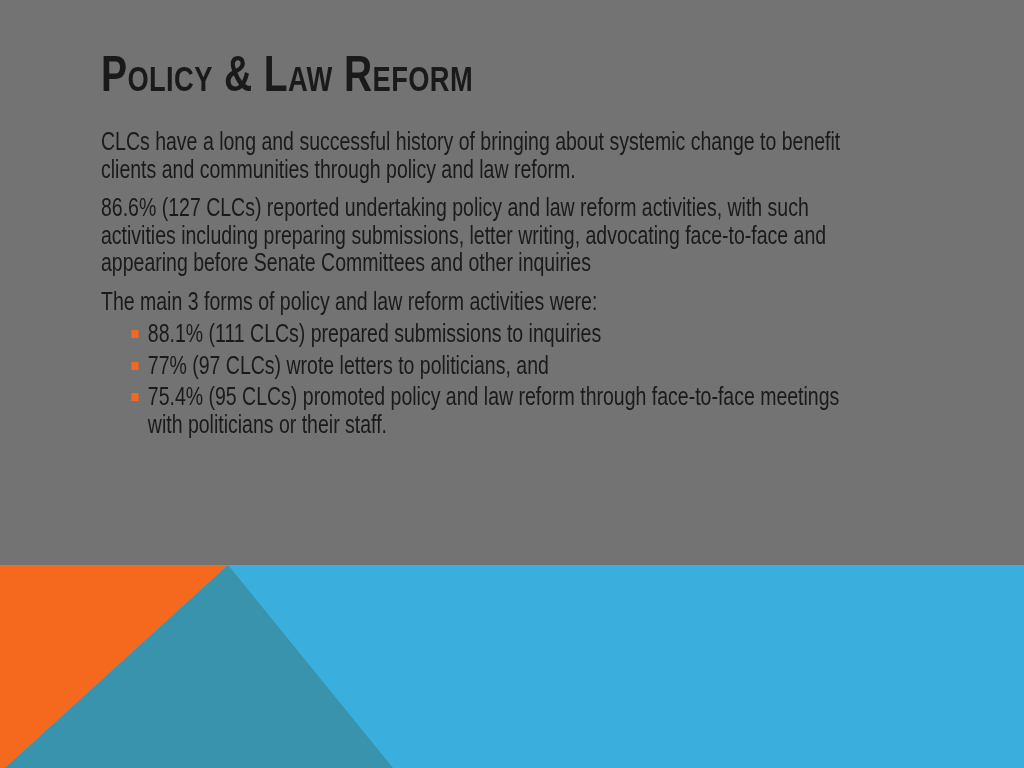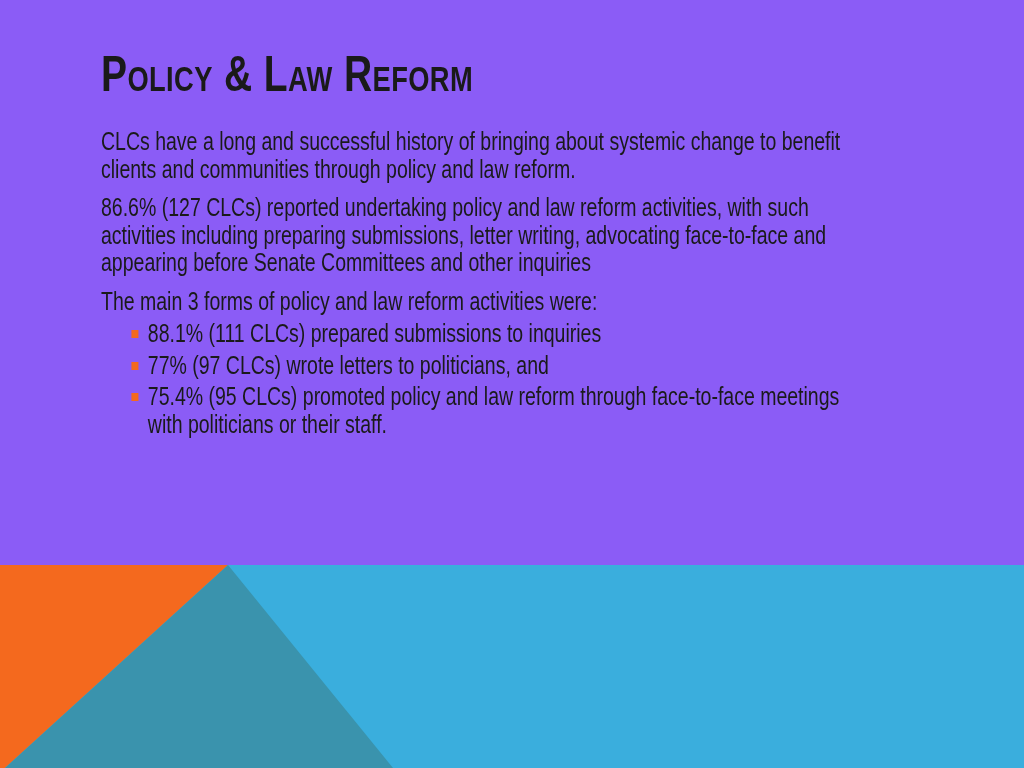--- a/index.html
+++ b/index.html
@@ -8,7 +8,7 @@
     position: relative;
     width: 1024px;
     height: 768px;
-    background: #8b5cf6;
+    background: #737373;
     overflow: hidden;
     font-family: "Liberation Sans", sans-serif;
   }

